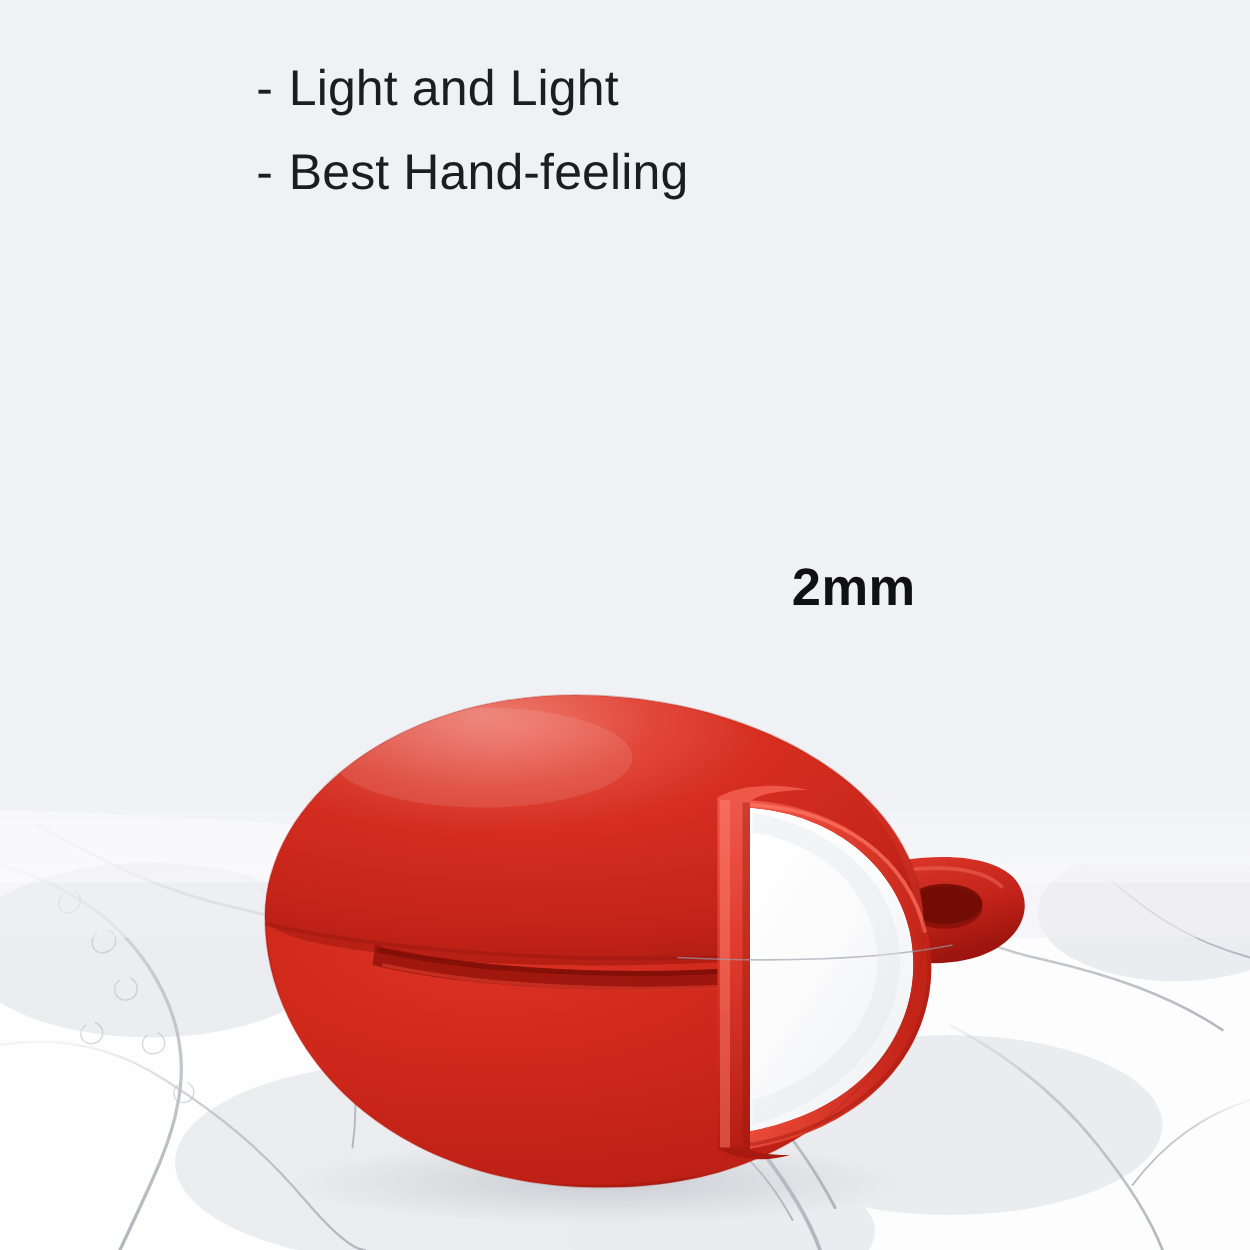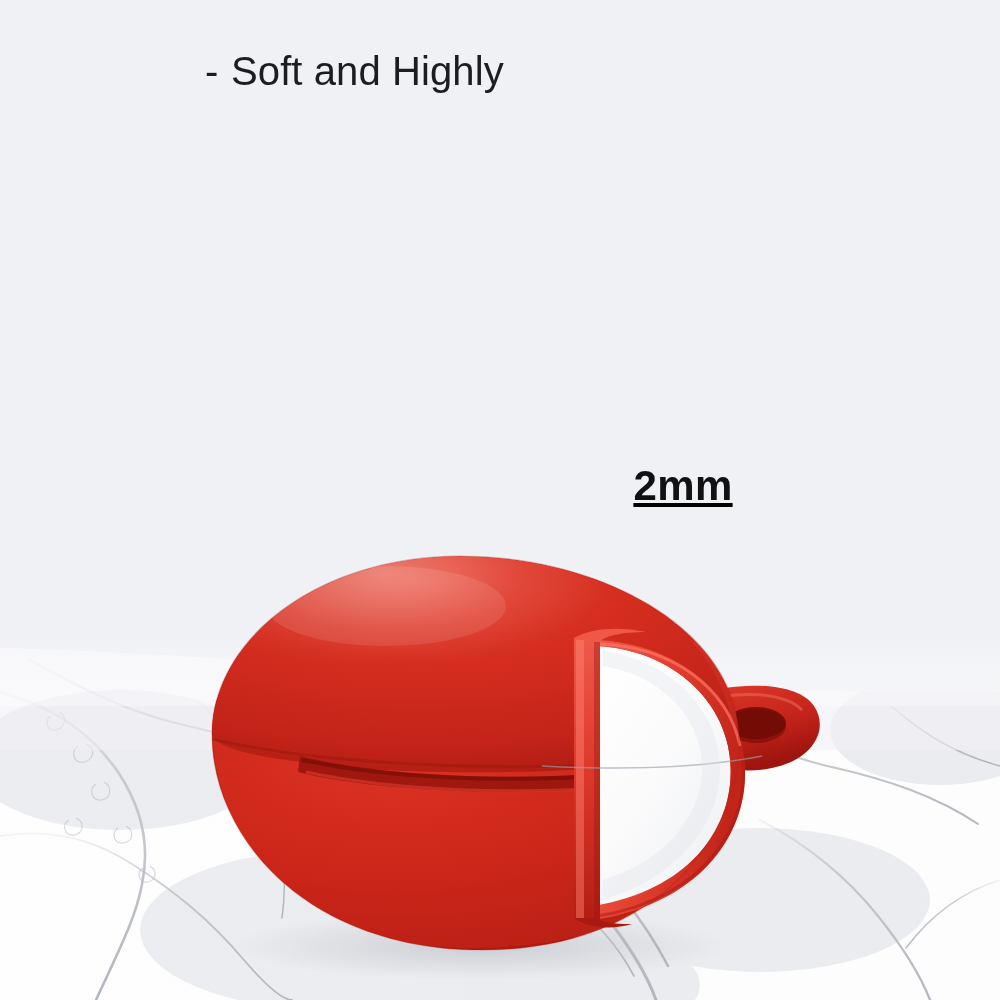--- a/index.html
+++ b/index.html
@@ -143,7 +143,7 @@
 
   <div class="feature-list">
     <div class="feature-item">
-      <span class="feature-dash">-</span><span>Soft and Highly</span>
+      <span class="feature-dash">-</span><span>Light and Light</span>
     </div>
   </div>
 

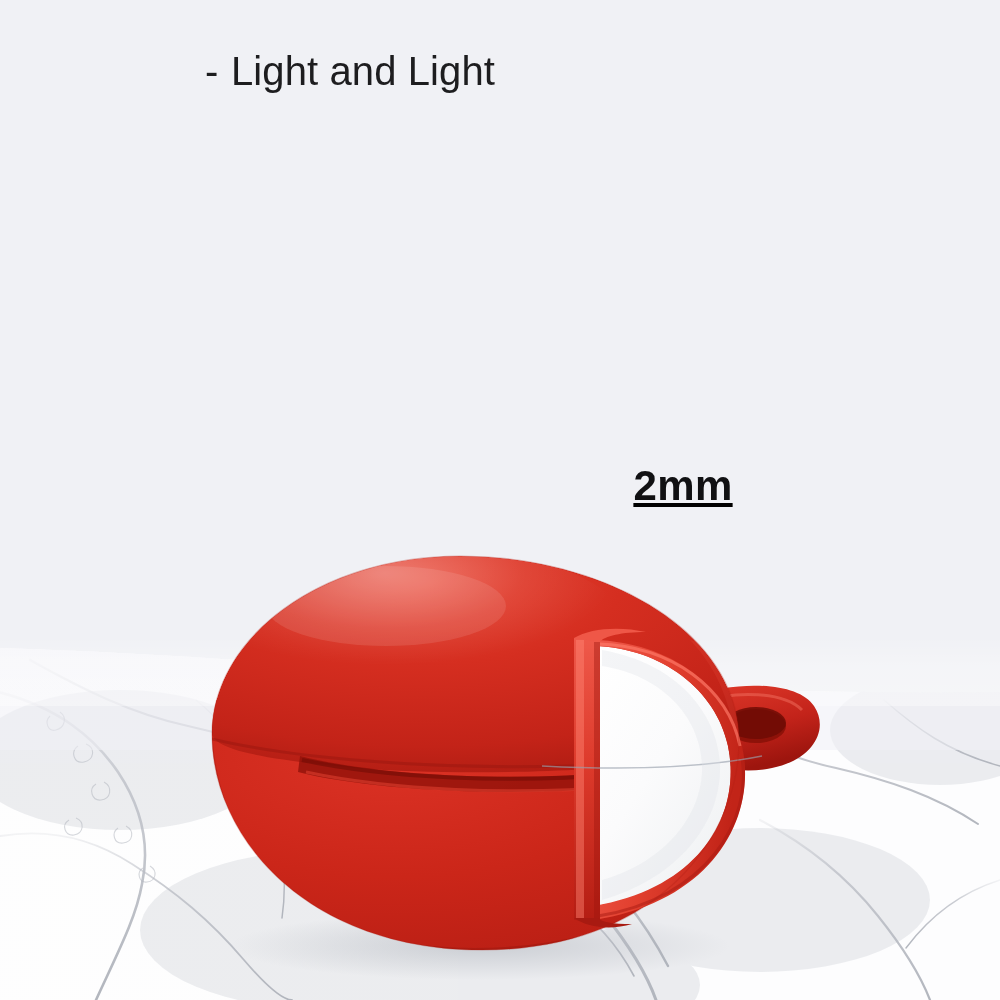--- a/index.html
+++ b/index.html
@@ -145,6 +145,9 @@
     <div class="feature-item">
       <span class="feature-dash">-</span><span>Light and Light</span>
     </div>
+    <div class="feature-item">
+      <span class="feature-dash">-</span><span>Best Hand-feeling</span>
+    </div>
   </div>
 
   <div class="callout">

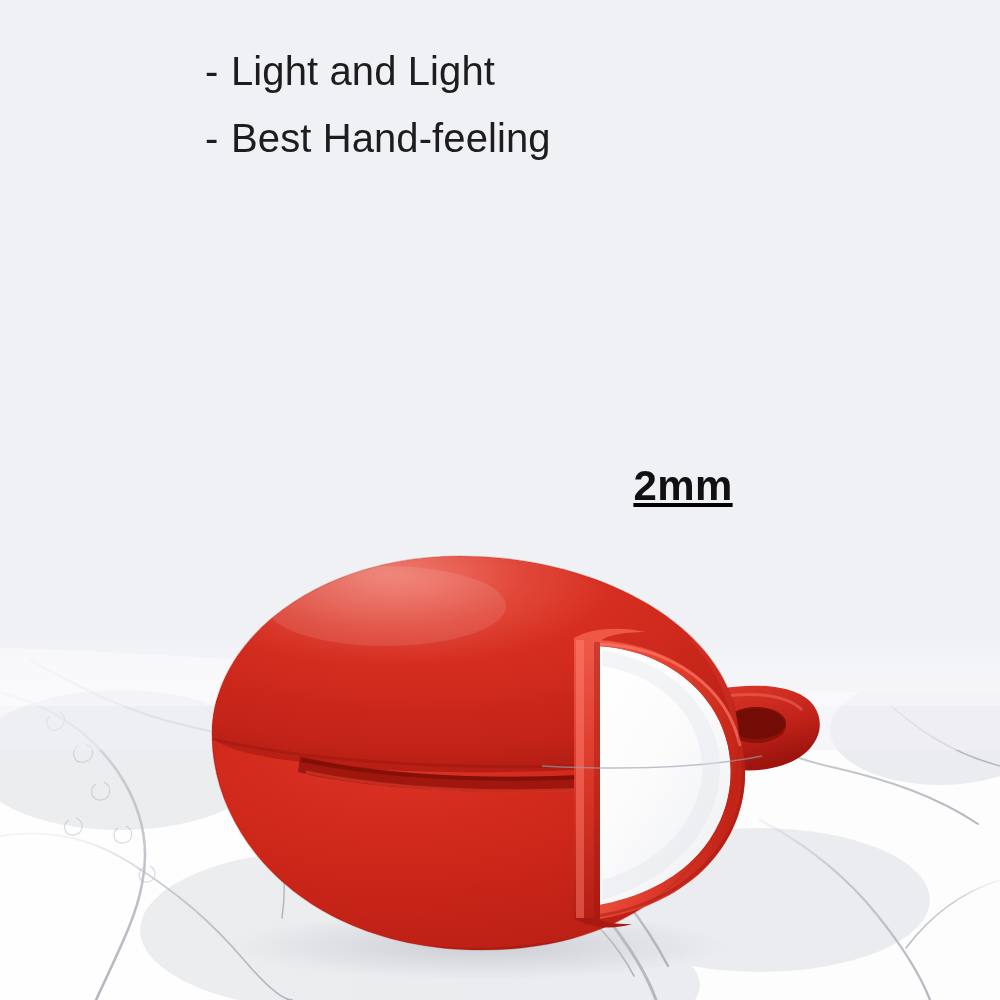--- a/index.html
+++ b/index.html
@@ -49,10 +49,9 @@
   
   .callout {
     position:absolute;
-    left:523px; top:460px;
+    left:523px; top:444px;
     width:320px;
     text-align:center;
-    text-decoration:underline;
   }
   .callout-line {
     font-weight:700;

